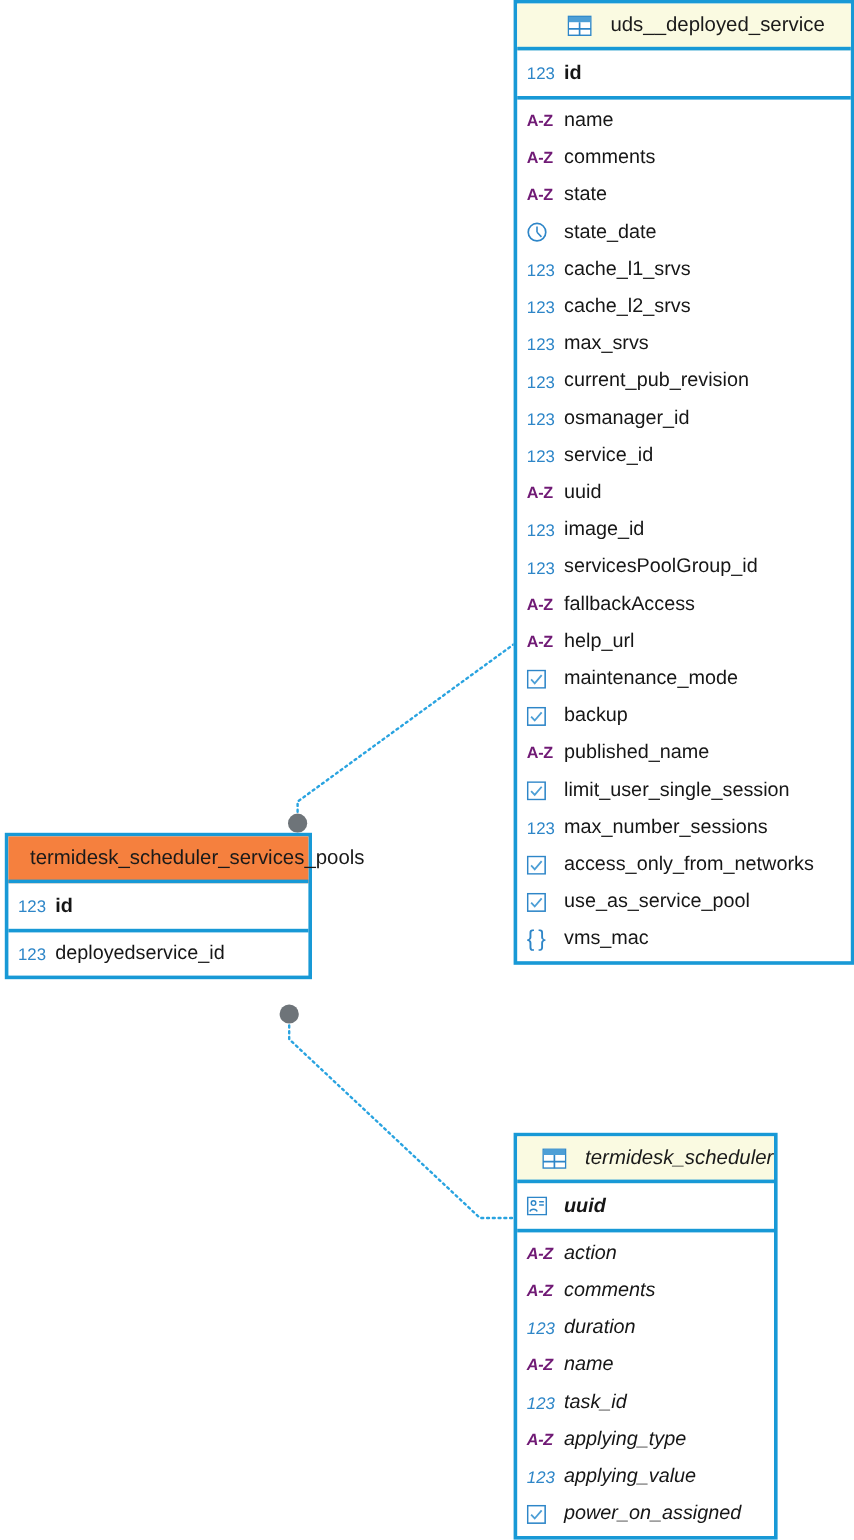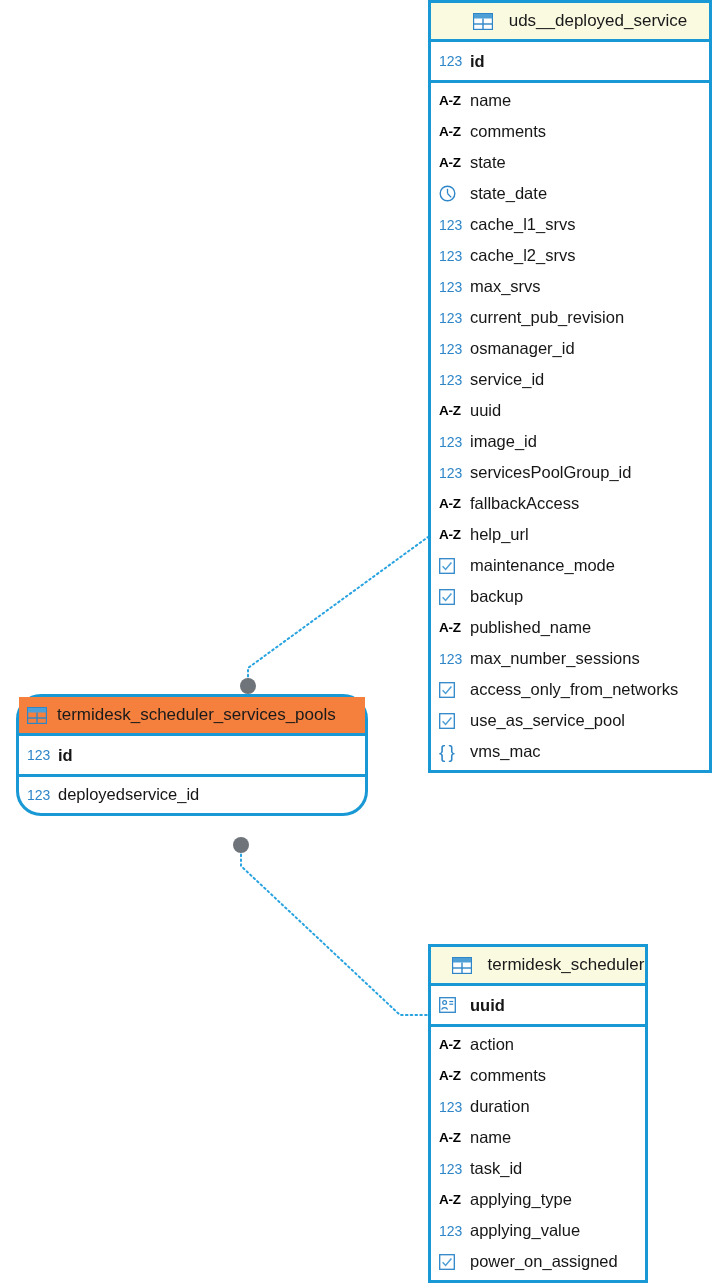--- a/index.html
+++ b/index.html
@@ -82,7 +82,7 @@
     font-size: 13.5px;
     font-weight: bold;
     letter-spacing: -0.3px;
-    color: #000000;
+    color: #701a75;
     font-family: "Liberation Sans", sans-serif;
   }
   .ticon-num { font-size: 14px; font-weight: normal; color: #2E86C8; letter-spacing: 0px;}

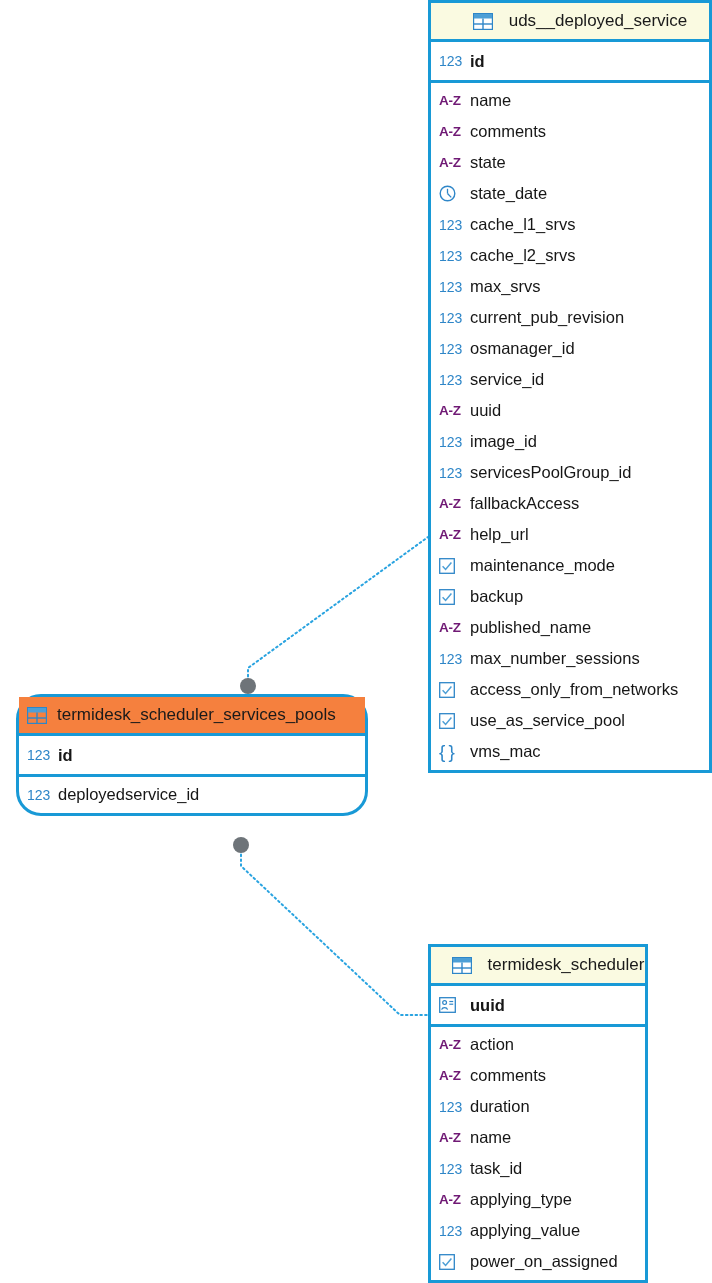--- a/index.html
+++ b/index.html
@@ -268,6 +268,15 @@
     </div>
     <div class="field-row">
       <span class="ticon">
+        <svg width="16" height="16" viewBox="0 0 16 16">
+            <rect x="0.7" y="0.7" width="14.6" height="14.6" fill="#ffffff" stroke="#2E86C8" stroke-width="1.3"></rect>
+            <polyline points="3.6,8.2 6.6,11.4 12.4,4.6" fill="none" stroke="#4D9FD6" stroke-width="1.5"></polyline>
+          </svg>
+      </span>
+      <span class="field-label">limit_user_single_session</span>
+    </div>
+    <div class="field-row">
+      <span class="ticon">
           <span class="ticon-text ticon-num">123</span>
         </span>
       <span class="field-label">max_number_sessions</span>

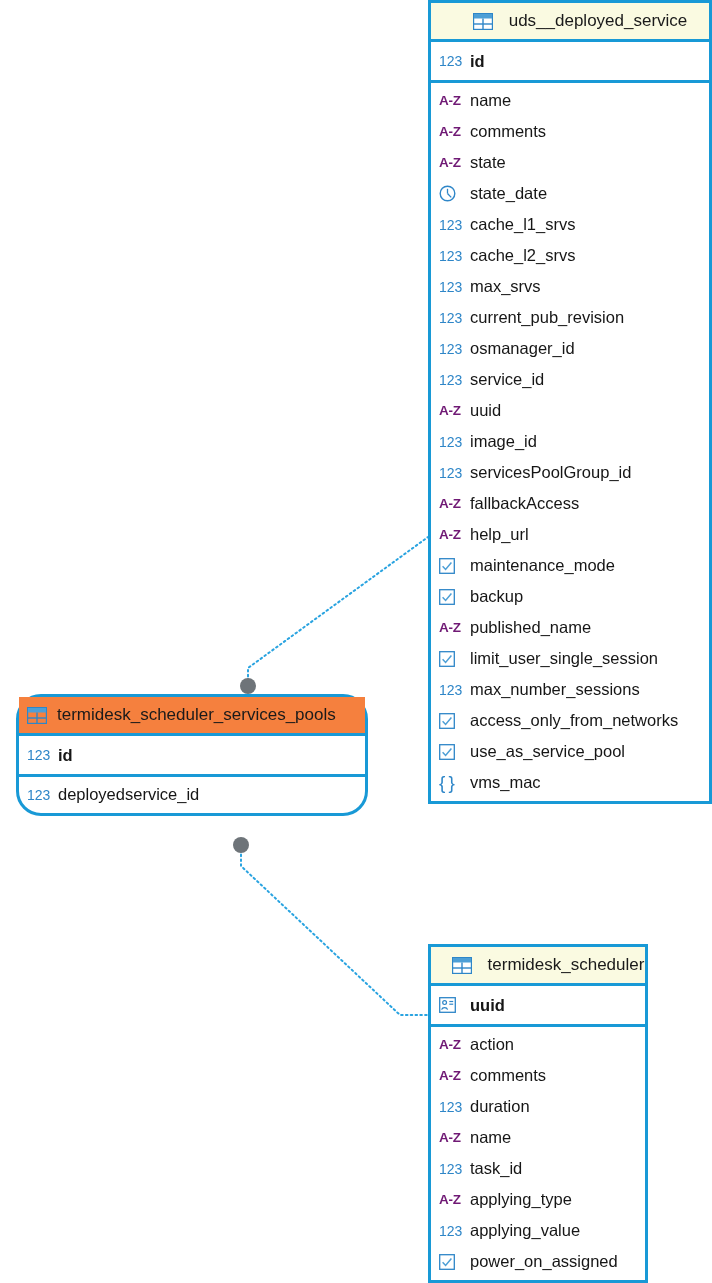--- a/index.html
+++ b/index.html
@@ -309,7 +309,7 @@
   </div>
 </div>
 
-<div class="entity selected" style="left:16px; top:694px; width:352px;border-radius:25px;">
+<div class="entity selected" style="left:4px; top:694px; width:256px;">
   <div class="entity-header">
     <svg class="hdr-icon" viewBox="0 0 20 17">
       <rect x="0.5" y="0.5" width="19" height="16" fill="#F5803E" stroke="#2E86C8" stroke-width="1.4"></rect>

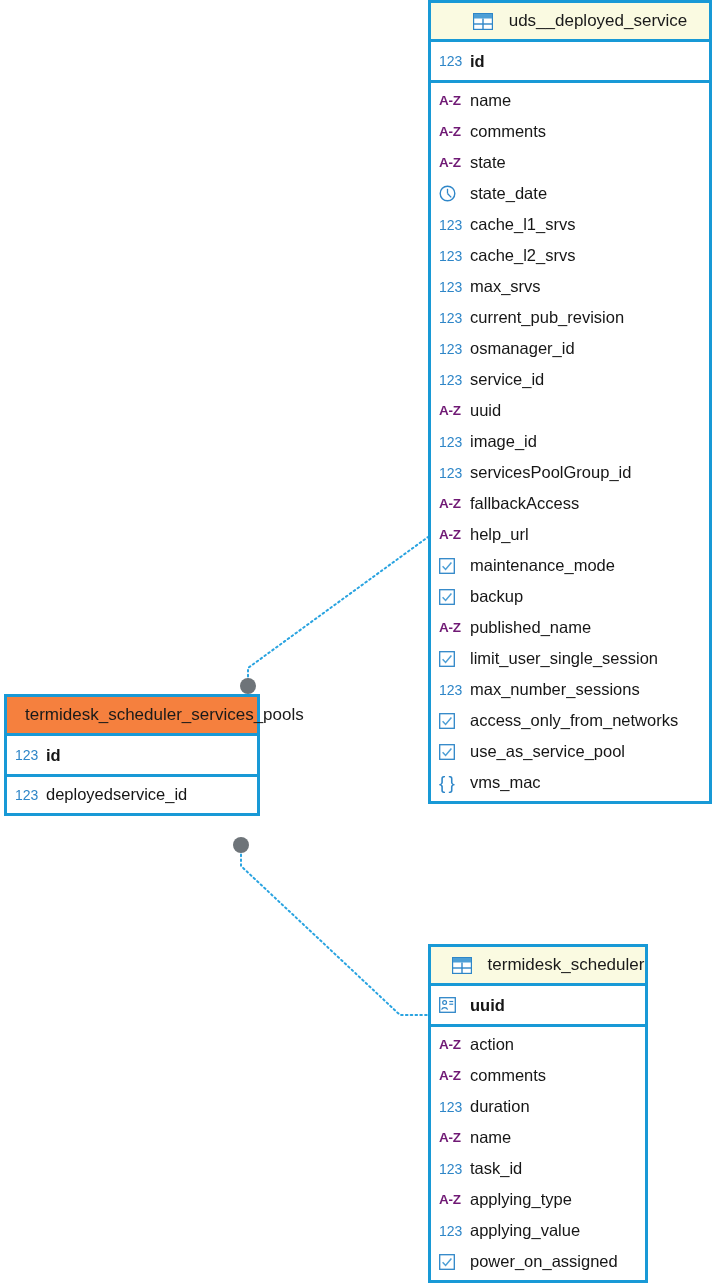--- a/index.html
+++ b/index.html
@@ -339,7 +339,7 @@
   </div>
 </div>
 
-<div class="entity" style="left:428px; top:944px; width:220px;">
+<div class="entity" style="left:428px; top:944px; width:220px;font-style:italic;">
   <div class="entity-header">
     <svg class="hdr-icon" viewBox="0 0 20 17">
       <rect x="0.5" y="0.5" width="19" height="16" fill="#ffffff" stroke="#2E86C8" stroke-width="1.4"></rect>

